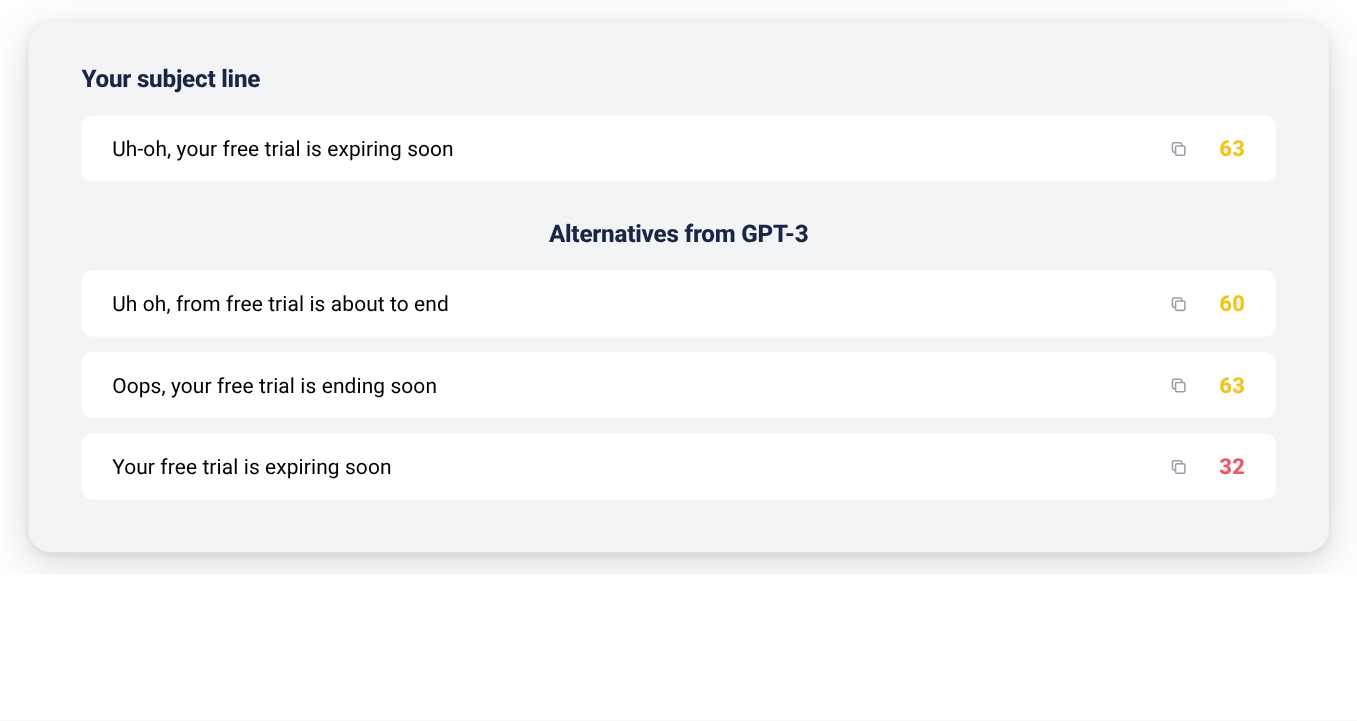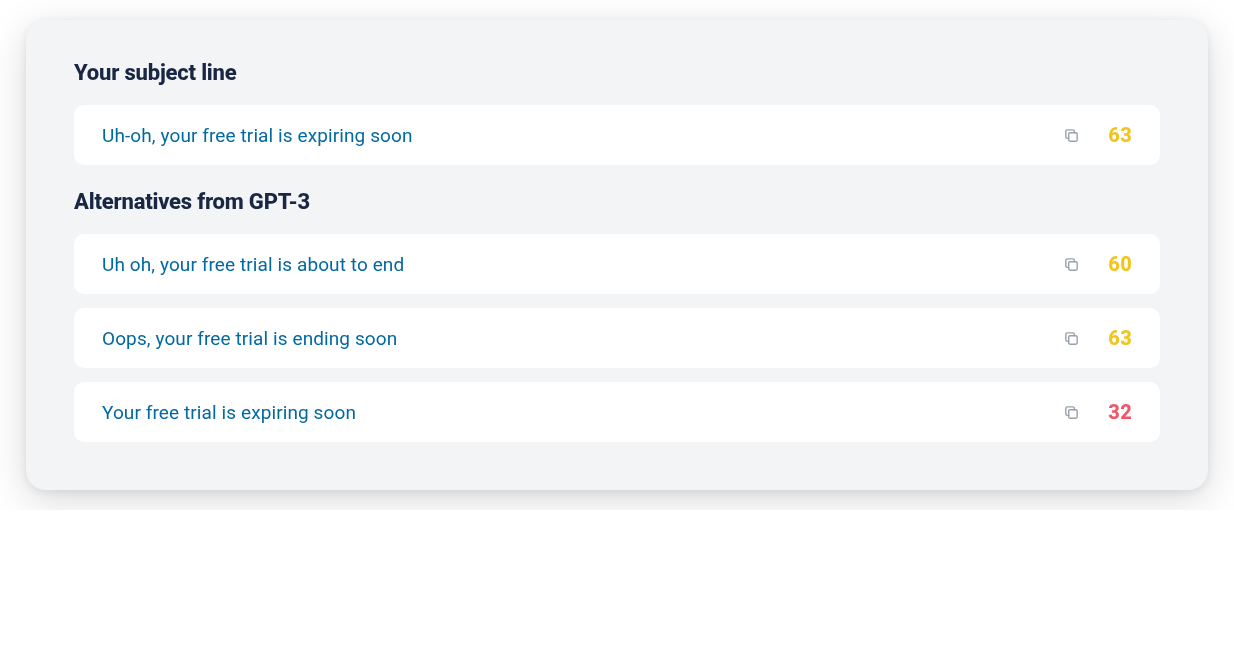--- a/index.html
+++ b/index.html
@@ -55,7 +55,7 @@
     
     .line-text {
       font-size: 19px;
-      color: #0369a1;
+      color: #000000;
       font-weight: 400;
       letter-spacing: 0.1px;
     }

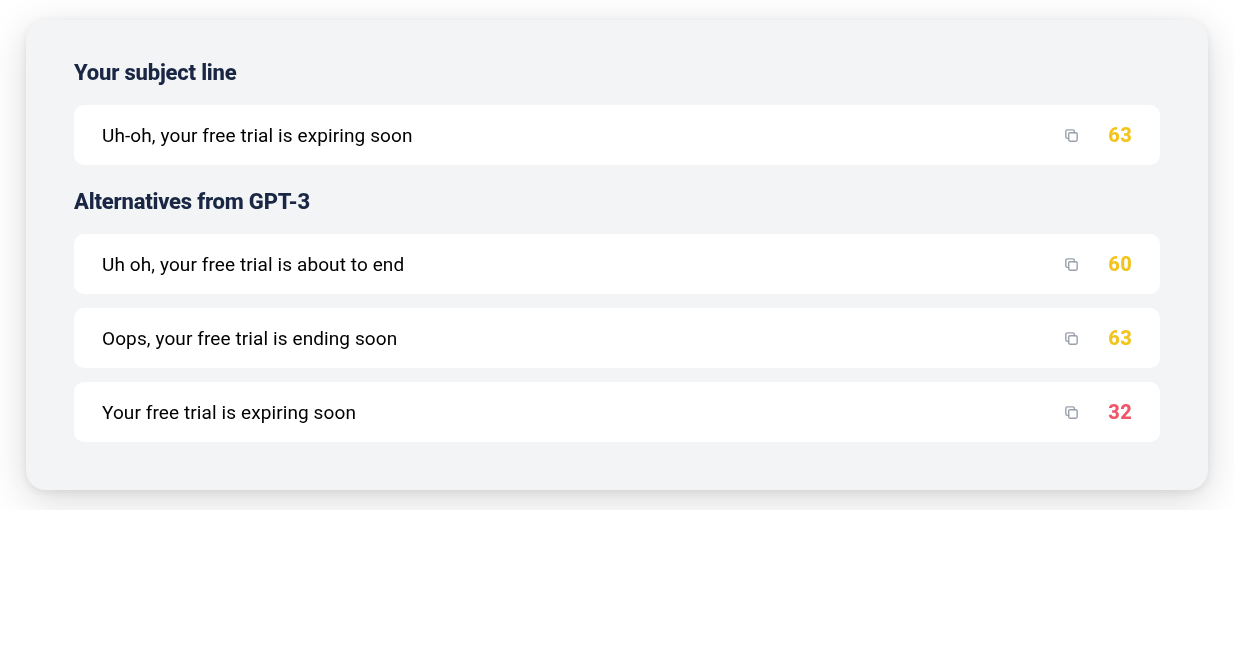--- a/index.html
+++ b/index.html
@@ -34,8 +34,9 @@
     }
     
     .section-title.alt {
-      margin-top: 24px;
+      margin-top: 36px;
       margin-bottom: 20px;
+      text-align: center;
     }
     
     .line-item {

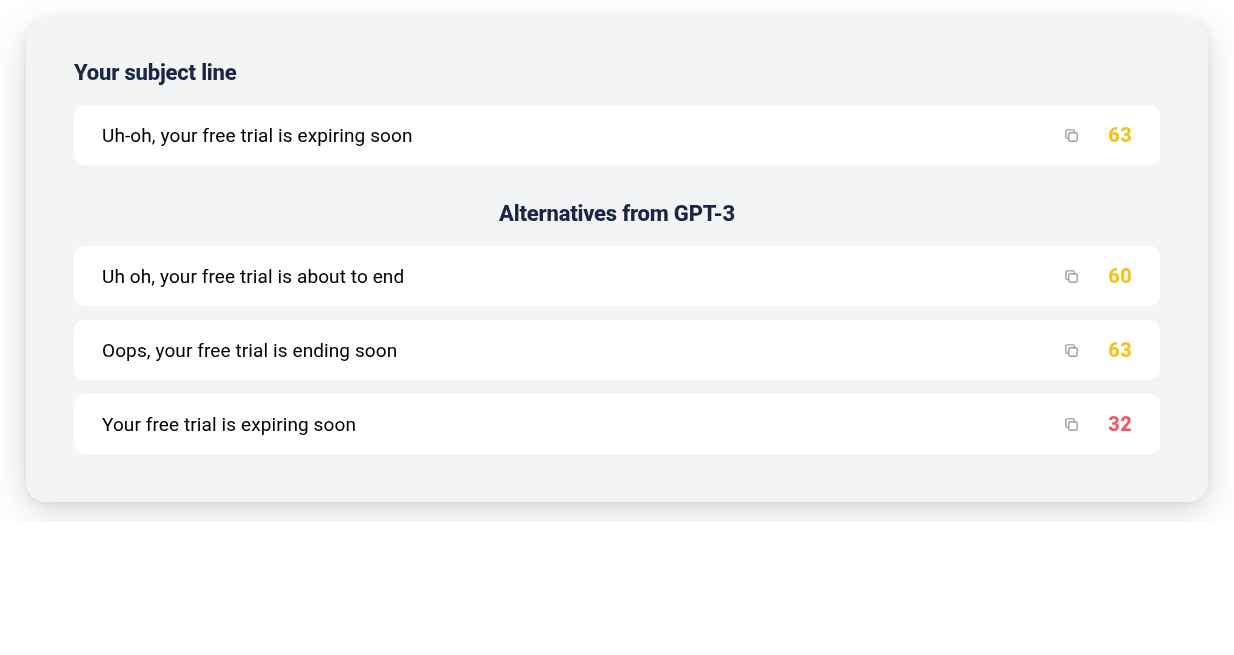--- a/index.html
+++ b/index.html
@@ -121,7 +121,7 @@
 
   <div id="alternatives-list">
       <div class="line-item">
-        <span class="line-text">Uh oh, your free trial is about to end</span>
+        <span class="line-text">Uh oh, from free trial is about to end</span>
         <div class="line-actions">
           <span class="copy-icon">
             <svg viewBox="0 0 24 24" fill="none" stroke="currentColor" stroke-width="2" stroke-linecap="round" stroke-linejoin="round">

